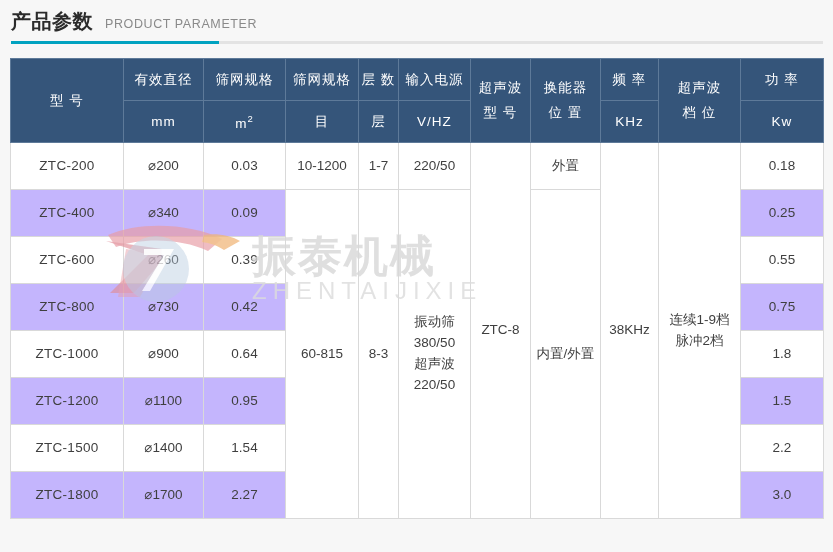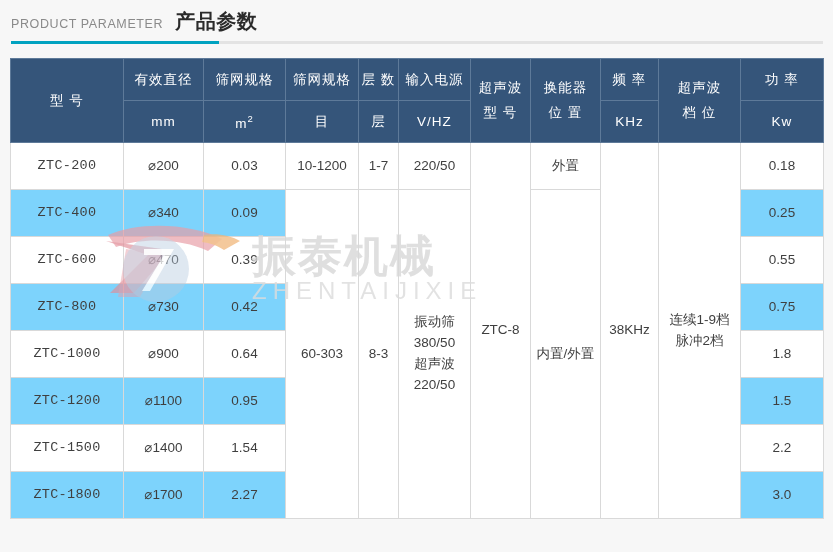--- a/index.html
+++ b/index.html
@@ -131,8 +131,8 @@
 
 <div id="section-header">
   <div id="title-row">
+    <span id="title-cn">产品参数</span>
     <span id="title-en">PRODUCT PARAMETER</span>
-    <span id="title-cn">产品参数</span>
   </div>
   <div id="rule-wrap">
     <div id="rule-accent"></div>

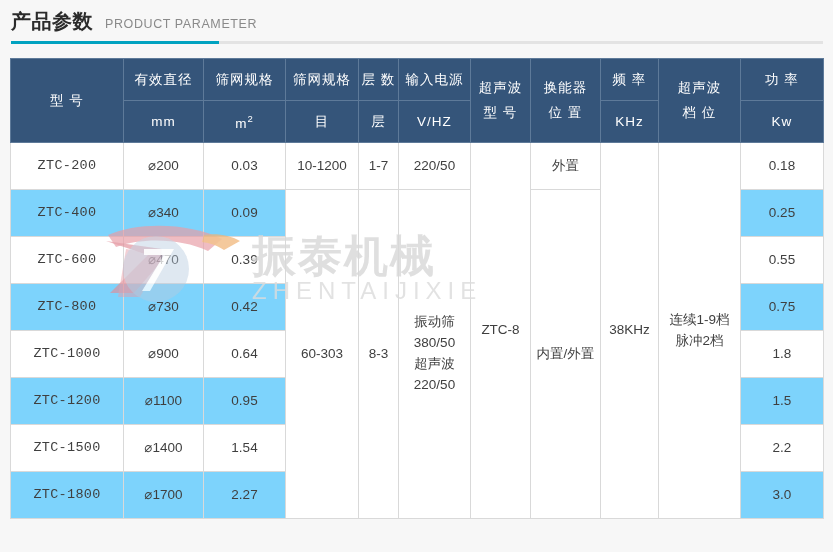--- a/index.html
+++ b/index.html
@@ -124,7 +124,7 @@
     font-size: 9.5px;
     vertical-align: super;
   }
-  .model-cell { letter-spacing: 0.3px; font-family: Liberation Mono, monospace; }
+  .model-cell { letter-spacing: 0.3px; }
 </style>
 </head>
 <body>

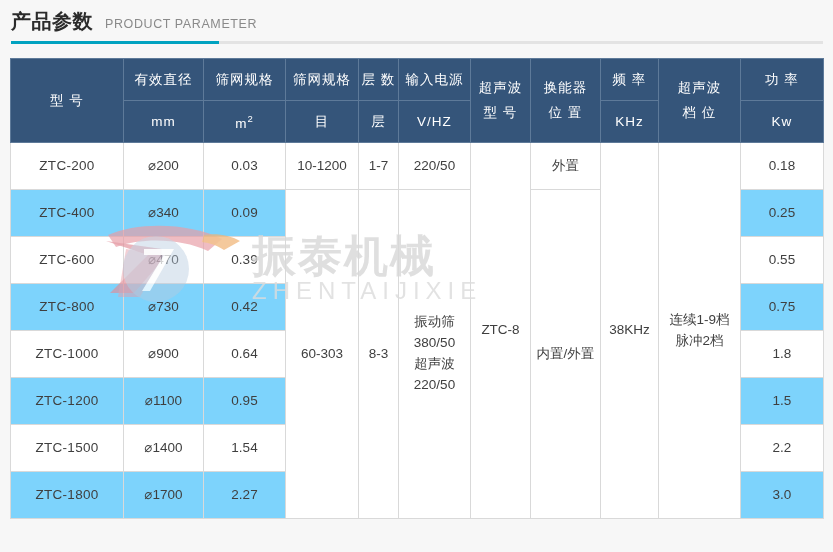--- a/index.html
+++ b/index.html
@@ -111,7 +111,7 @@
     line-height: 1.55;
   }
   table.spec tbody tr.alt td {
-    background: #7dd3fc;
+    background: #c4b5fd;
   }
   table.spec tbody td.merged {
     background: #ffffff !important;

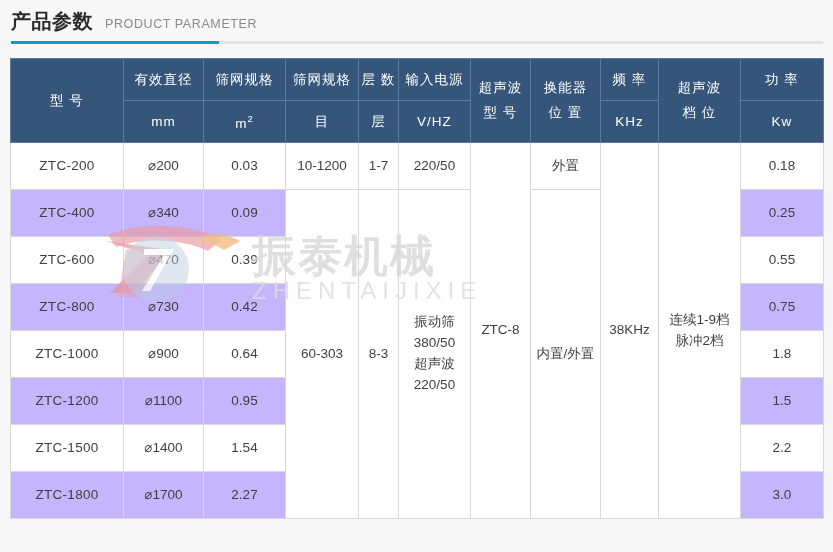--- a/index.html
+++ b/index.html
@@ -246,7 +246,7 @@
 
       <tr>
         <td class="model-cell">ZTC-600</td>
-        <td>⌀470</td>
+        <td>⌀260</td>
         <td>0.39</td>
         <td>0.55</td>
       </tr>

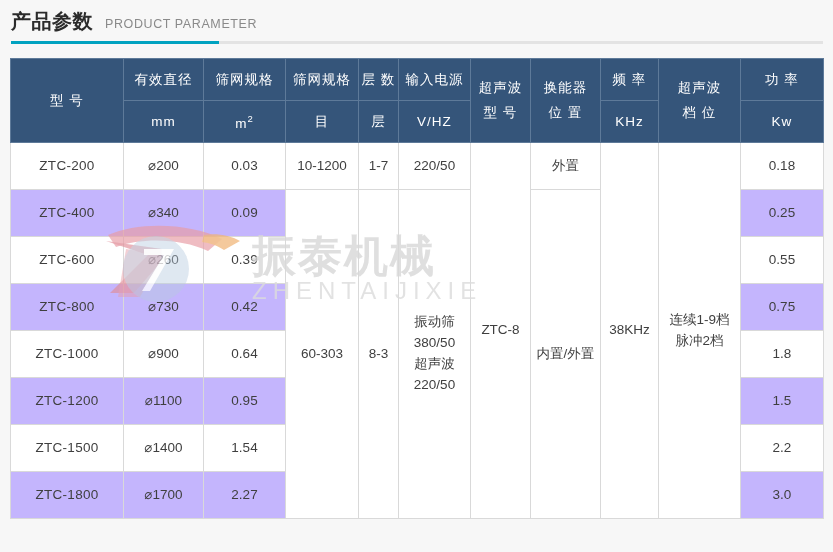--- a/index.html
+++ b/index.html
@@ -232,7 +232,7 @@
         <td class="model-cell">ZTC-400</td>
         <td>⌀340</td>
         <td>0.09</td>
-        <td rowspan="7" class="merged">60-303</td>
+        <td rowspan="7" class="merged">60-815</td>
         <td rowspan="7" class="merged">8-3</td>
         <td rowspan="7" class="merged multiline">
           <span>振动筛</span><br>

